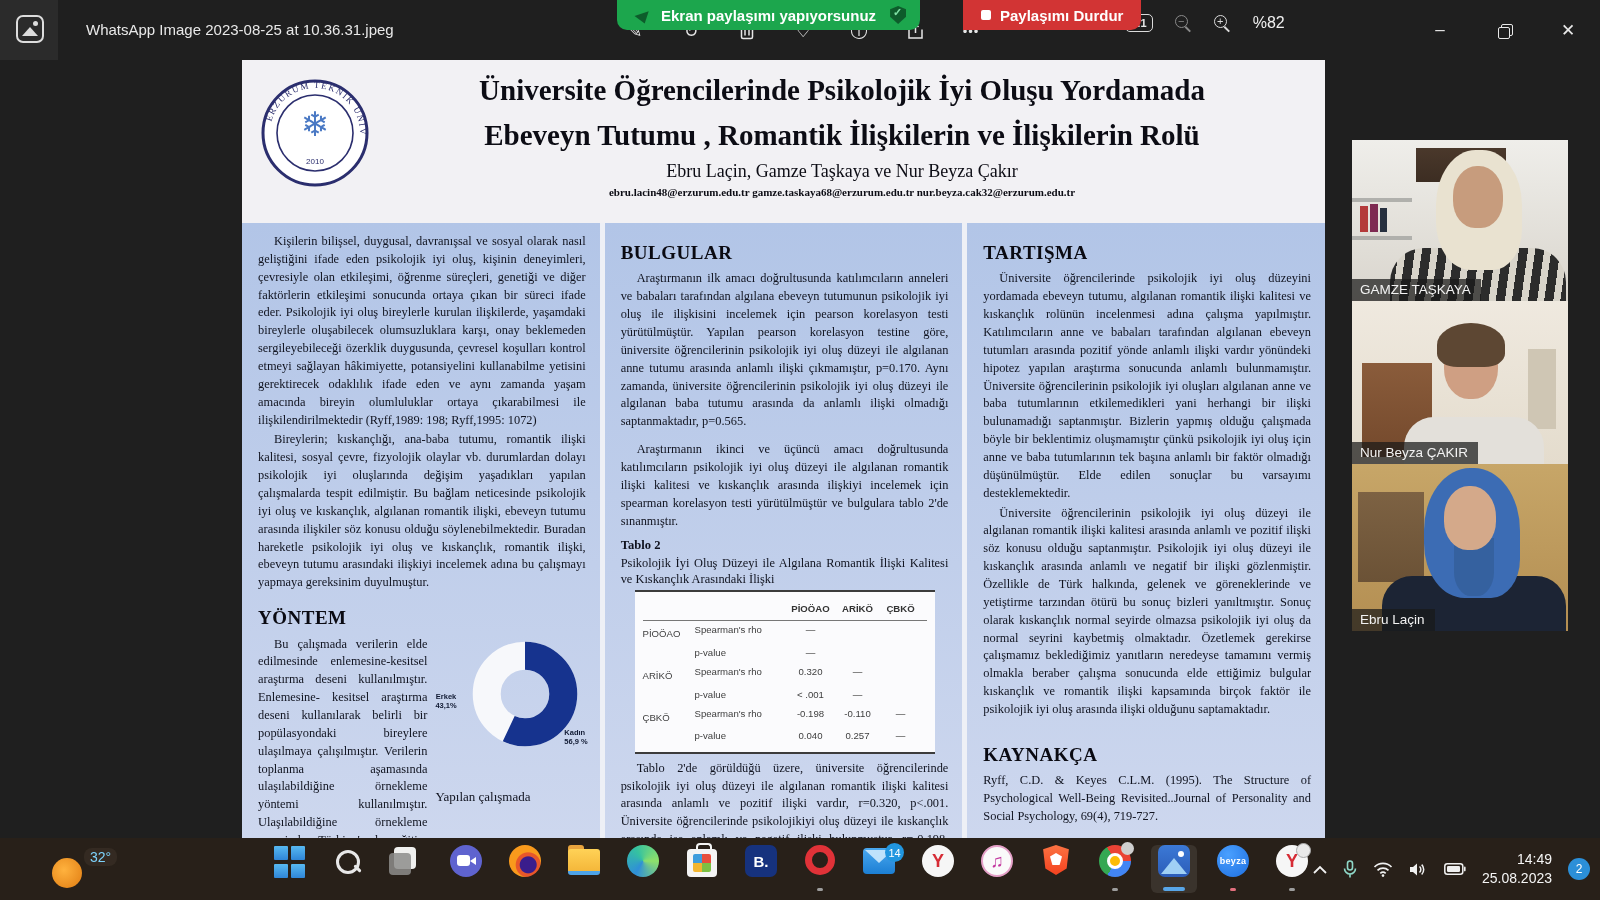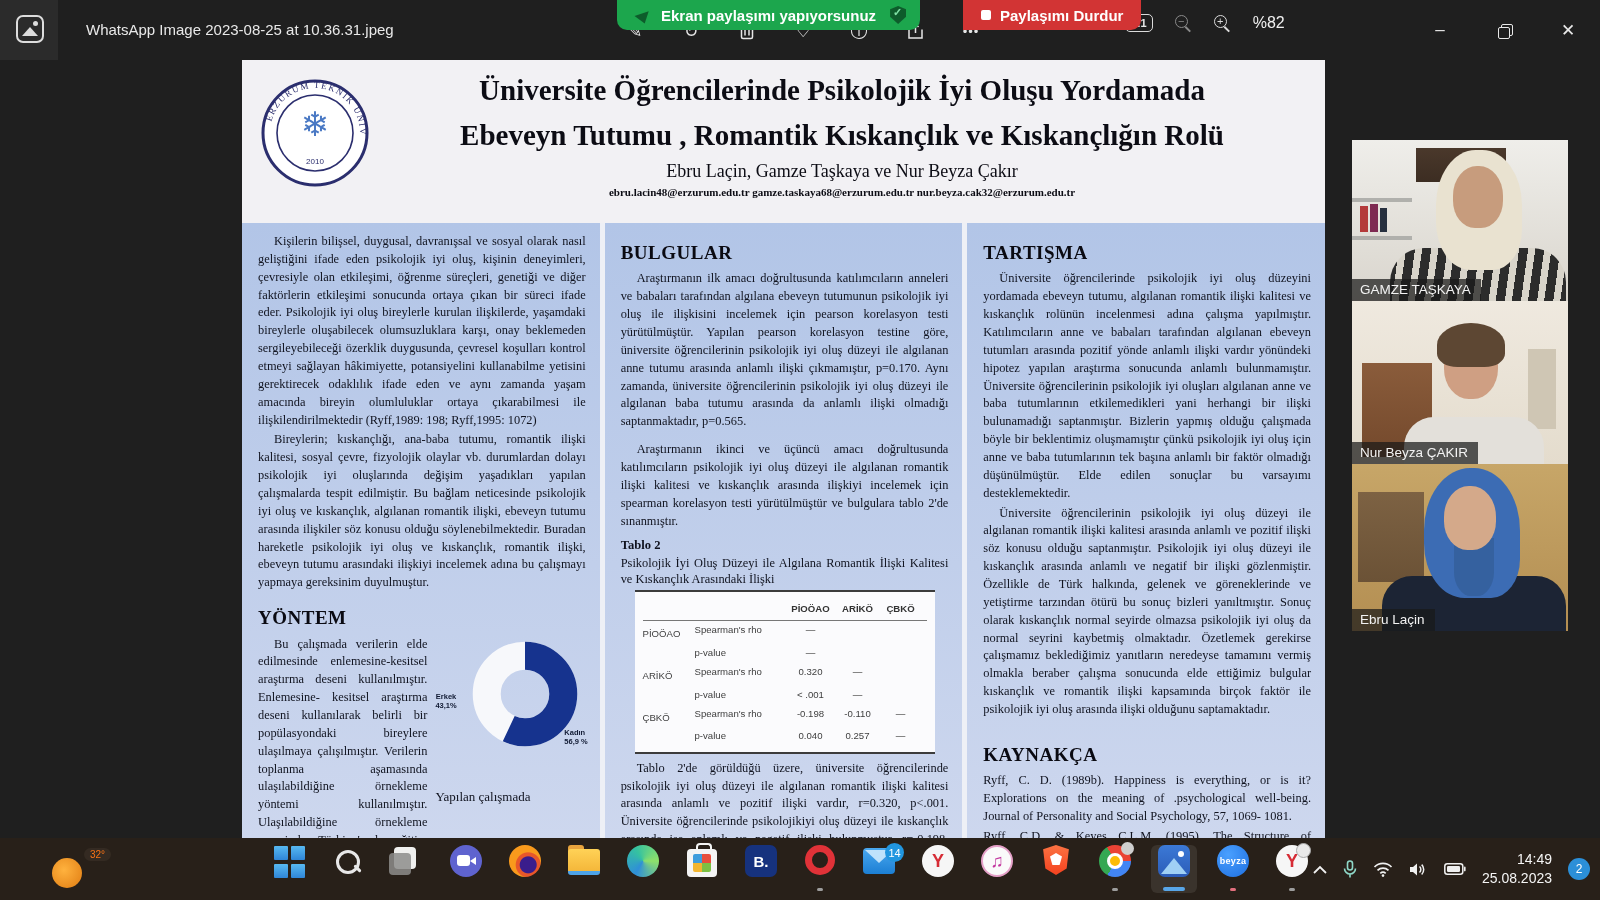--- a/index.html
+++ b/index.html
@@ -286,7 +286,7 @@
       </svg>
       <div id="poster-title">
         <div class="t1">Üniversite Öğrencilerinde Psikolojik İyi Oluşu Yordamada</div>
-        <div class="t2">Ebeveyn Tutumu , Romantik Kıskançlık ve Kıskançlığın Rolü</div>
+        <div class="t2">Ebeveyn Tutumu , Romantik İlişkilerin ve İlişkilerin Rolü</div>
         <div class="authors">Ebru Laçin, Gamze Taşkaya ve Nur Beyza Çakır</div>
         <div class="emails">ebru.lacin48@erzurum.edu.tr  gamze.taskaya68@erzurum.edu.tr   nur.beyza.cak32@erzurum.edu.tr</div>
       </div>

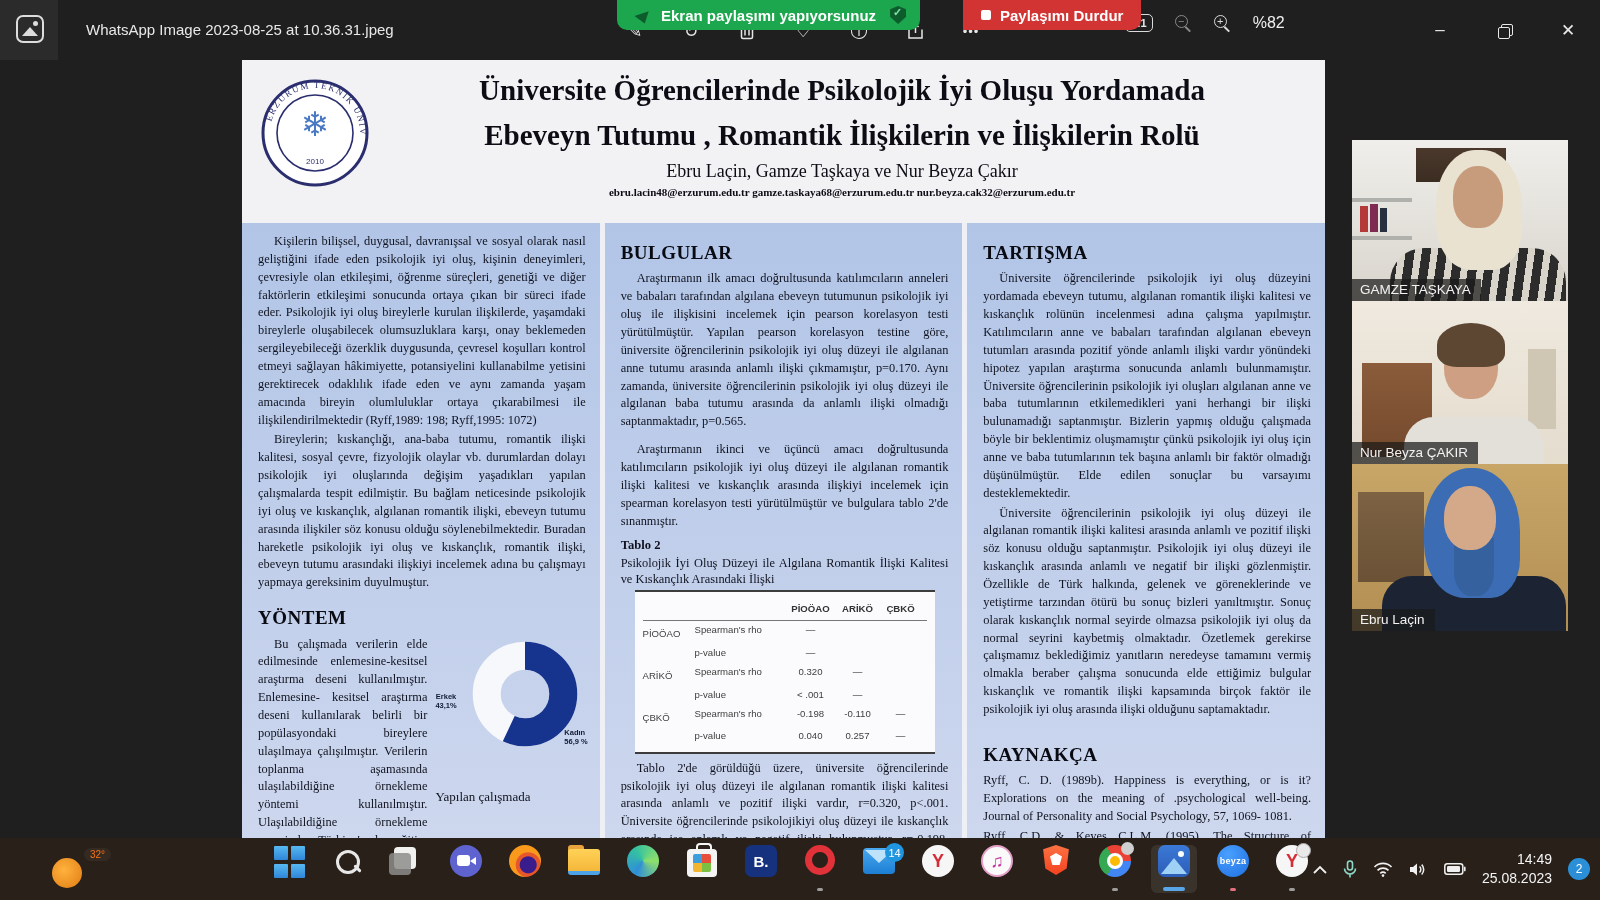--- a/index.html
+++ b/index.html
@@ -389,7 +389,6 @@
         <p>Üniversite öğrencilerinde psikolojik iyi oluş düzeyini yordamada ebeveyn tutumu, algılanan romantik ilişki kalitesi ve kıskançlık rolünün incelenmesi adına çalışma yapılmıştır. Katılımcıların anne ve babaları tarafından algılanan ebeveyn tutumları arasında pozitif yönde anlamlı ilişki vardır yönündeki hipotez yapılan araştırma sonucunda anlamlı bulunmamıştır. Üniversite öğrencilerinin psikolojik iyi oluşları algılanan anne ve baba tutumlarının etkilemedikleri yani herhangi bir ilişki bulunamadığı saptanmıştır. Bizlerin yapmış olduğu çalışmada böyle bir beklentimiz oluşmamıştır çünkü psikolojik iyi oluş için anne ve baba tutumlarının tek başına anlamlı bir faktör olmadığı düşünülmüştür. Elde edilen sonuçlar bu varsayımı desteklemektedir.</p>
         <p>Üniversite öğrencilerinin psikolojik iyi oluş düzeyi ile algılanan romantik ilişki kalitesi arasında anlamlı ve pozitif ilişki söz konusu olduğu saptanmıştır. Psikolojik iyi oluş düzeyi ile kıskançlık arasında anlamlı ve negatif bir ilişki gözlenmiştir. Özellikle de Türk halkında, gelenek ve göreneklerinde ve yetiştirme tarzından ötürü bu sonuç bizleri yanıltmıştır. Sonuç olarak kıskançlık normal seyirde olmazsa psikolojik iyi oluş da normal seyrini kaybetmiş olmaktadır. Özetlemek gerekirse çalışmamız beklediğimiz yanıtların neredeyse tamamını vermiş olmakla beraber çalışma sonucunda elde ettiğimiz bulgular kıskançlık ve romantik ilişki kapsamında birçok faktör ile psikolojik iyi oluş arasında ilişki olduğunu saptamaktadır.</p>
         <div class="sec-h" style="margin-top:22px;">KAYNAKÇA</div>
-        <p class="ref">Ryff, C. D. (1989b). Happiness is everything, or is it? Explorations on the meaning of .psychological well-being. Journal of Personality and Social Psychology, 57, 1069- 1081.</p>
         <p class="ref">Ryff, C.D. &amp; Keyes C.L.M. (1995). The Structure of Psychological Well-Being Revisited..Journal of Personality and Social Psychology, 69(4), 719-727.</p>
       </div>
     </div>

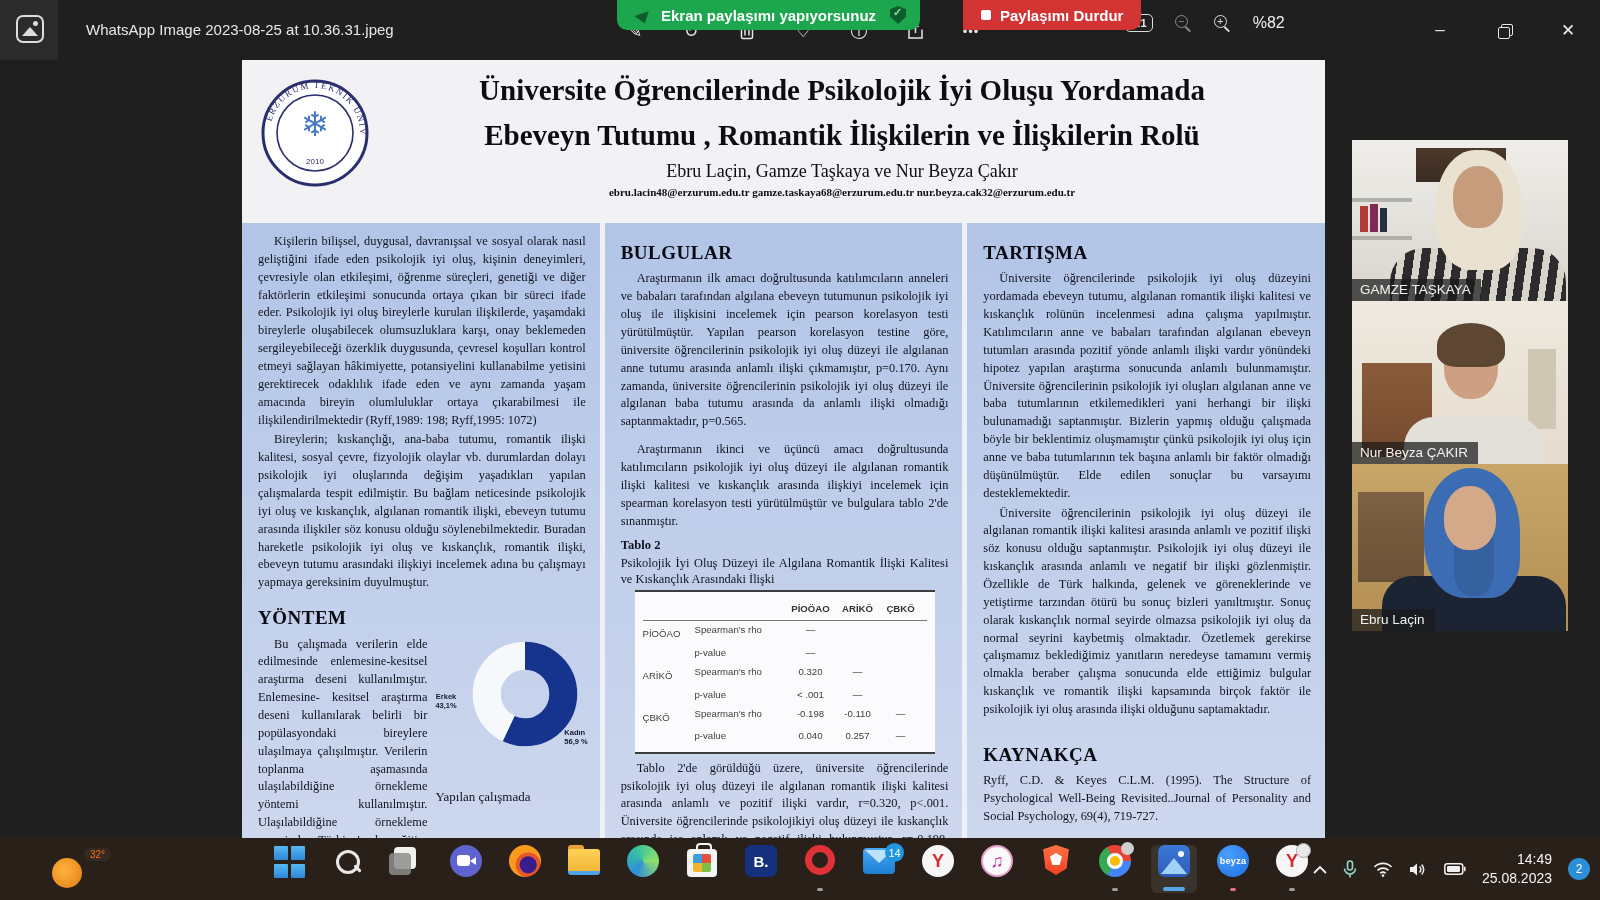--- a/index.html
+++ b/index.html
@@ -150,7 +150,7 @@
              display:flex; align-items:center; }
   #weather { position:absolute; left:52px; top:10px; display:flex; align-items:flex-start; gap:2px; color:#fff; }
   #sun { width:30px; height:30px; border-radius:50%; background:radial-gradient(circle at 40% 40%, #ffb23e, #e07c12); margin-top:10px; }
-  #wtemp { font-size:10px; color:#f97316; background:rgba(60,50,40,.6); padding:1px 6px; border-radius:8px;text-align:right; }
+  #wtemp { font-size:14px; color:#7dd3fc; background:rgba(60,50,40,.6); padding:1px 6px; border-radius:8px;text-align:right; }
   #tk-apps { position:absolute; left:266px; top:7px; display:flex; gap:13px; align-items:center; }
   .tk { position:relative; width:46px; height:48px; display:flex; align-items:flex-start; justify-content:center; border-radius:6px; }
   .tk.active { background:#3a332c; }

